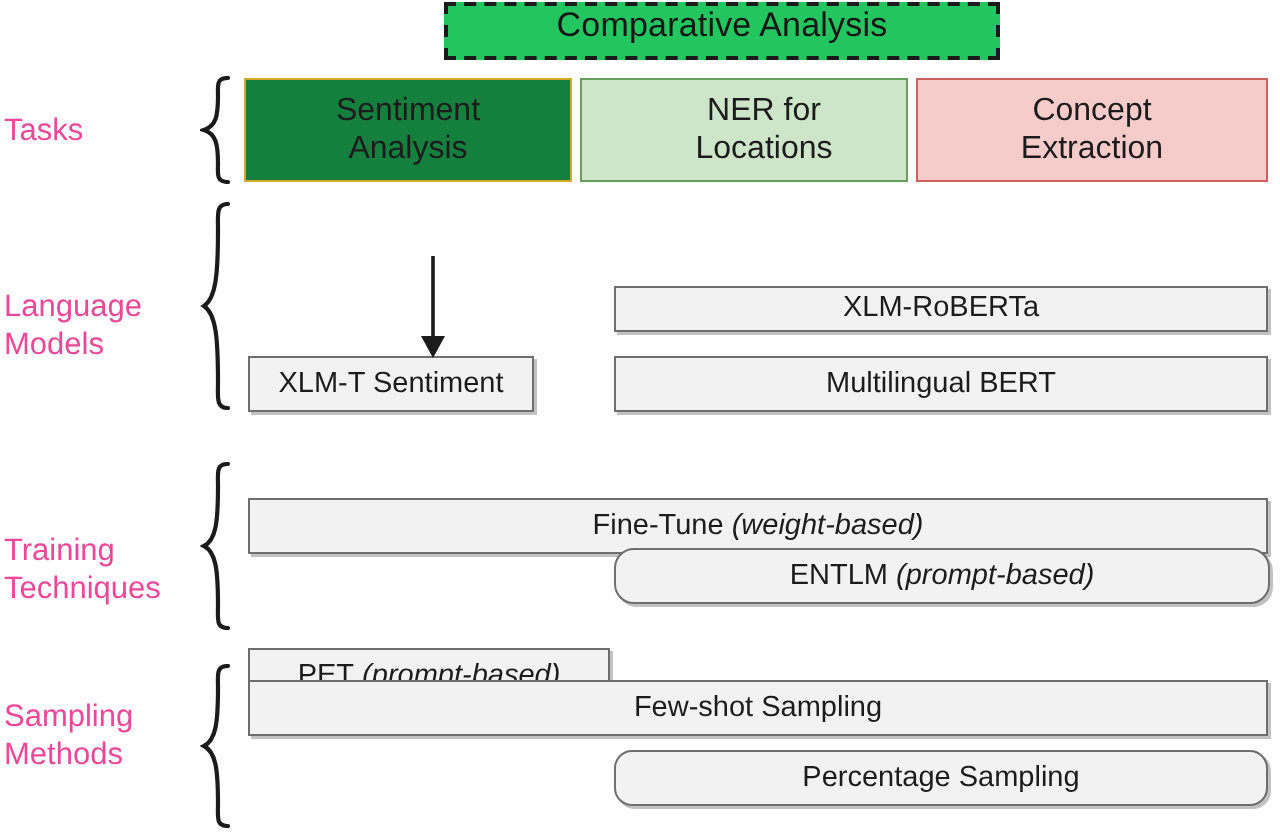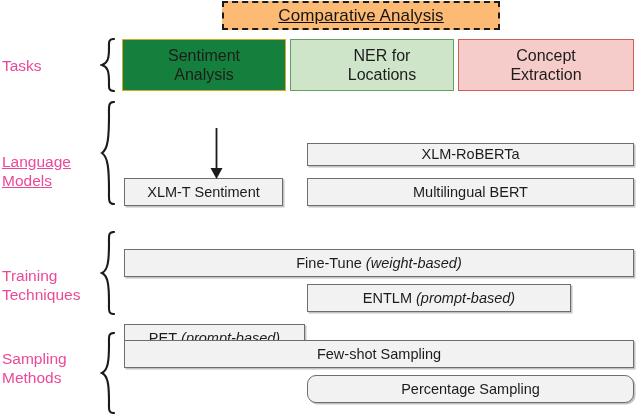--- a/index.html
+++ b/index.html
@@ -24,12 +24,11 @@
     width: 278px;
     height: 29px;
     border: 2px dashed #1a1a1a;
-    background: #fdba74;
+    background: #22c55e;
     display: flex;
-    align-items: center;
+    align-items: flex-start;
     justify-content: center;
     box-sizing: border-box;
-    text-decoration: underline;
   }
   .title-box span {
     font-size: 17px;

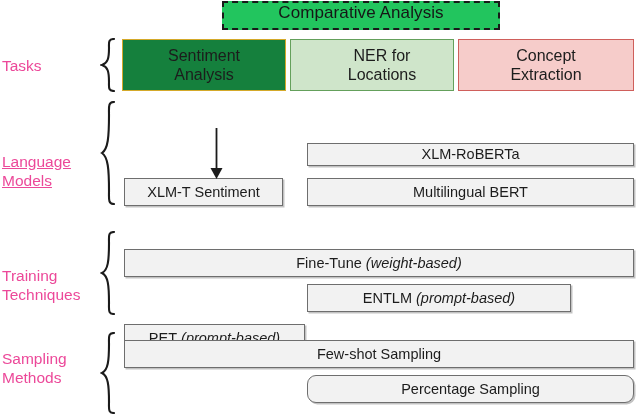--- a/index.html
+++ b/index.html
@@ -143,7 +143,7 @@
     </span>
   </div>
 
-  <div class="row-label" style="top:152px;text-decoration:underline;">
+  <div class="row-label" style="top:144px;">
     <div>Language</div>
     <div>Models</div>
   </div>

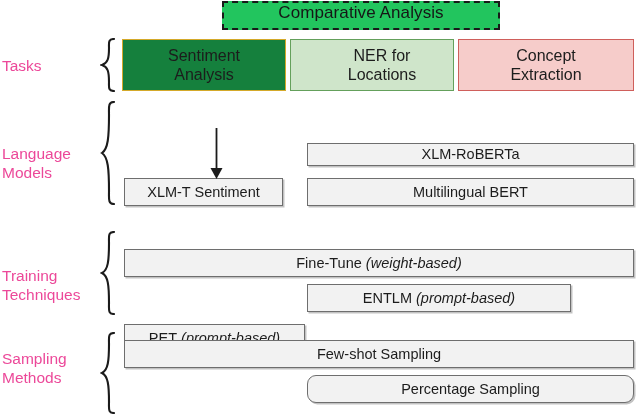--- a/index.html
+++ b/index.html
@@ -159,7 +159,7 @@
     <span>XLM-RoBERTa</span>
   </div>
 
-  <div class="box grey" style="left:124px; top:178px; width:159px; height:28px;">
+  <div class="box grey" style="left:124px; top:178px; width:143px; height:28px;">
     <span>XLM-T Sentiment</span>
   </div>
 

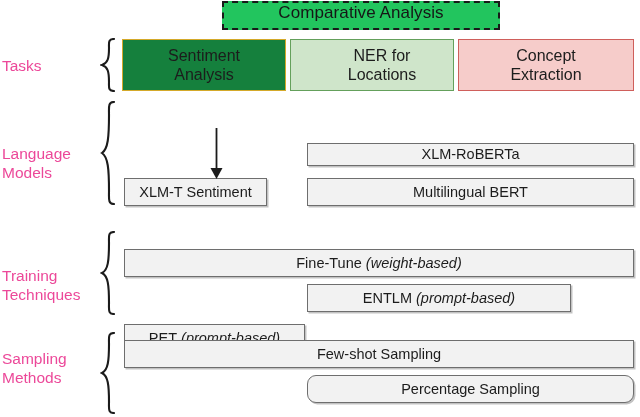--- a/index.html
+++ b/index.html
@@ -193,7 +193,7 @@
     <span><span>PET</span>&nbsp;<span class="em">(prompt-based)</span></span>
   </div>
 
-  <div class="box grey" style="left:307px; top:284px; width:264px; height:28px;">
+  <div class="box grey" style="left:307px; top:274px; width:328px; height:28px;border-radius:10px;">
     <span><span>ENTLM</span>&nbsp;<span class="em">(prompt-based)</span></span>
   </div>
 

